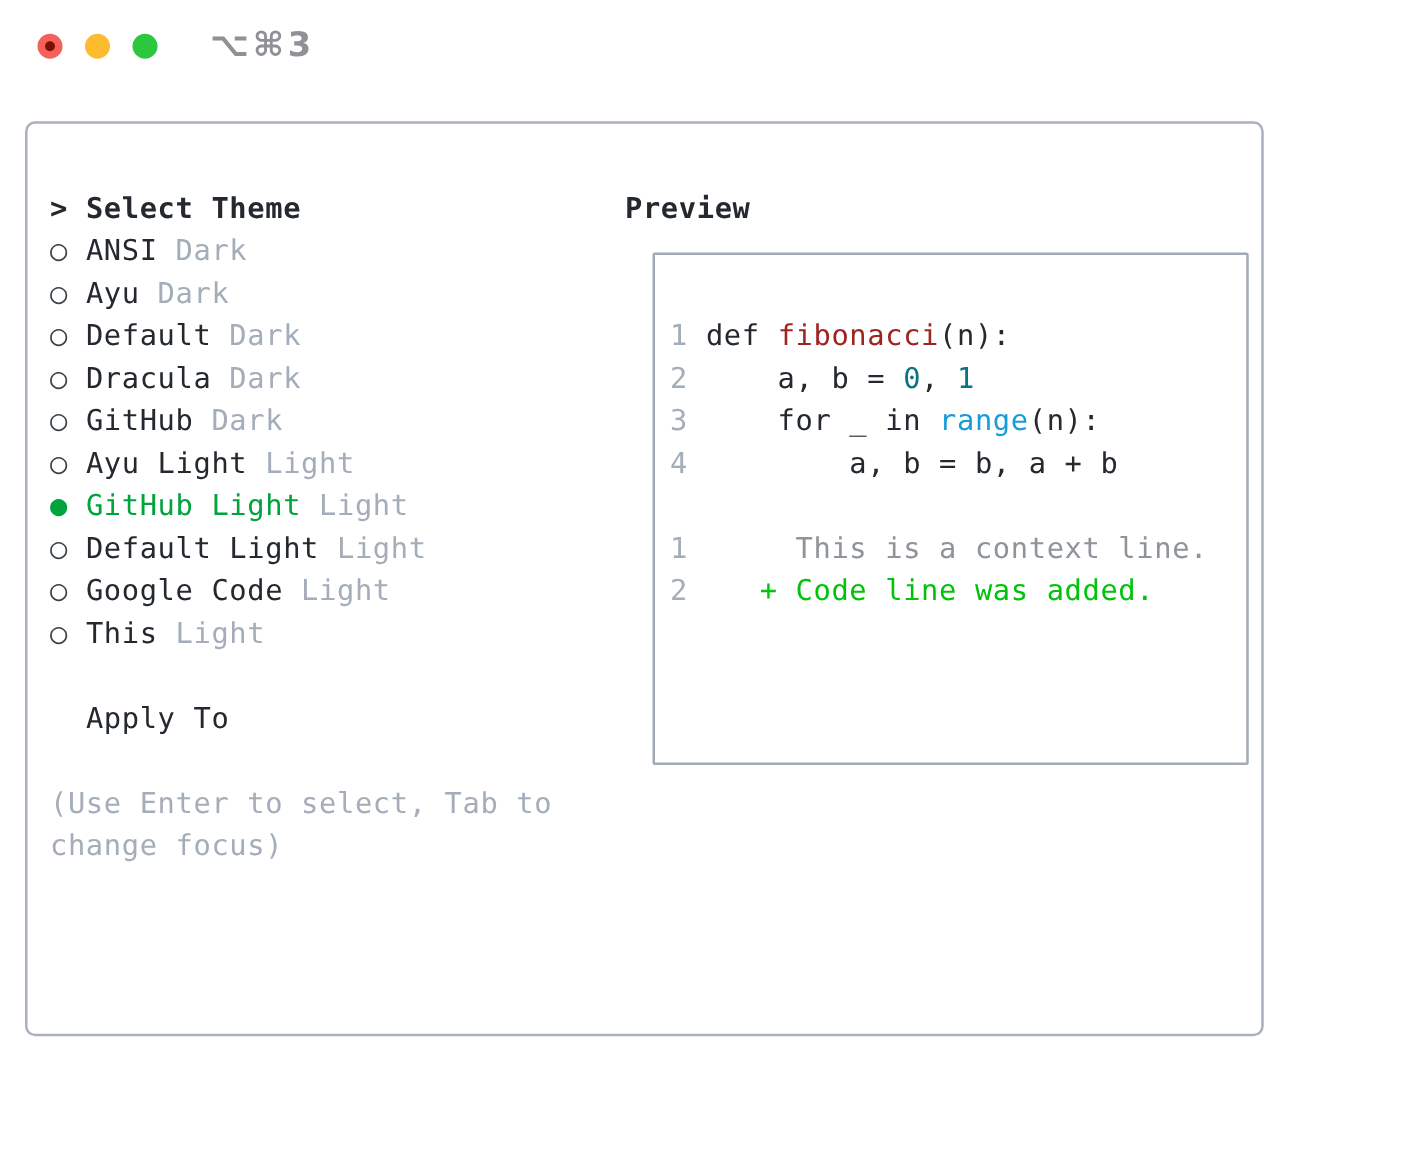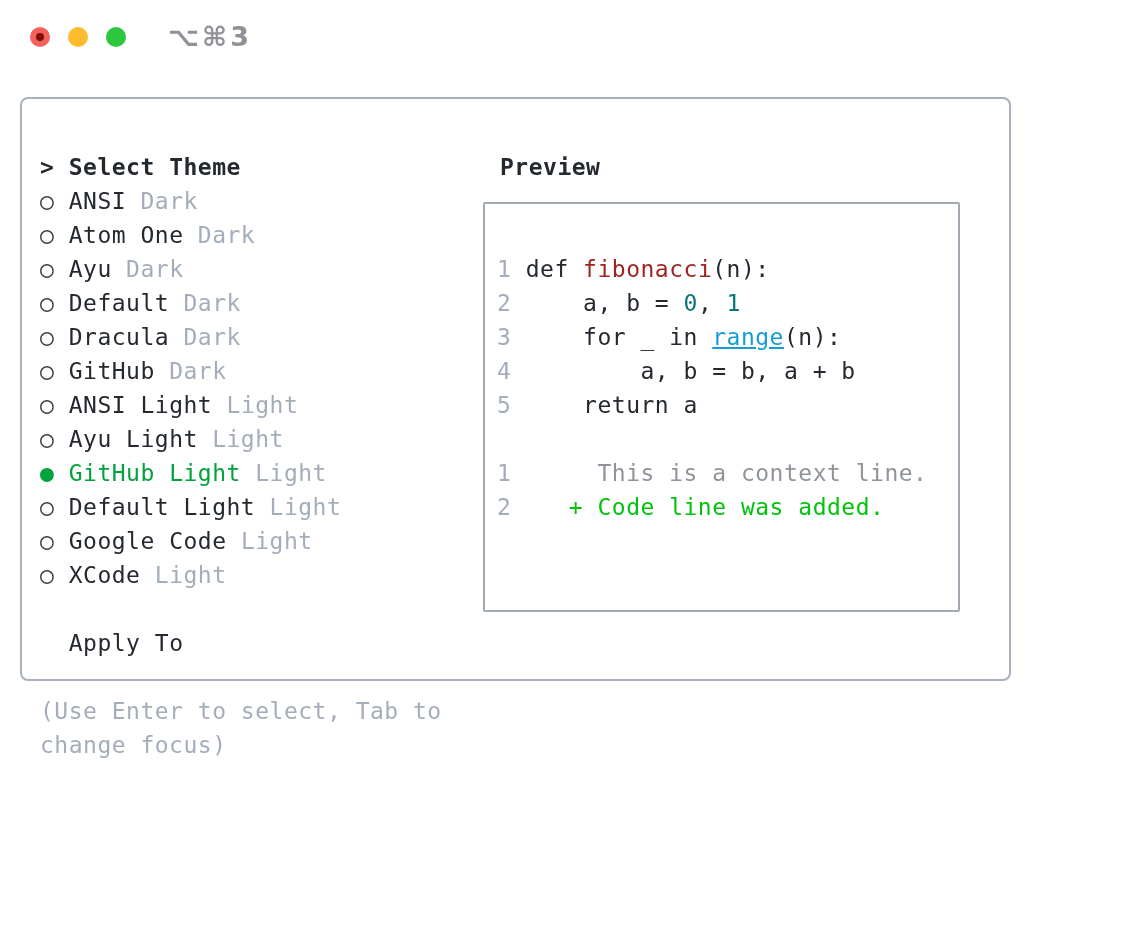--- a/index.html
+++ b/index.html
@@ -28,7 +28,7 @@
   }
   
   .panel{
-    position:absolute;left:20px;top:97px;width:991px;height:584px;
+    position:absolute;left:20px;top:97px;width:991px;height:732px;
     border:2px solid var(--panel_border);border-radius:8px;
     box-sizing:border-box;background:#ffffff;
   }

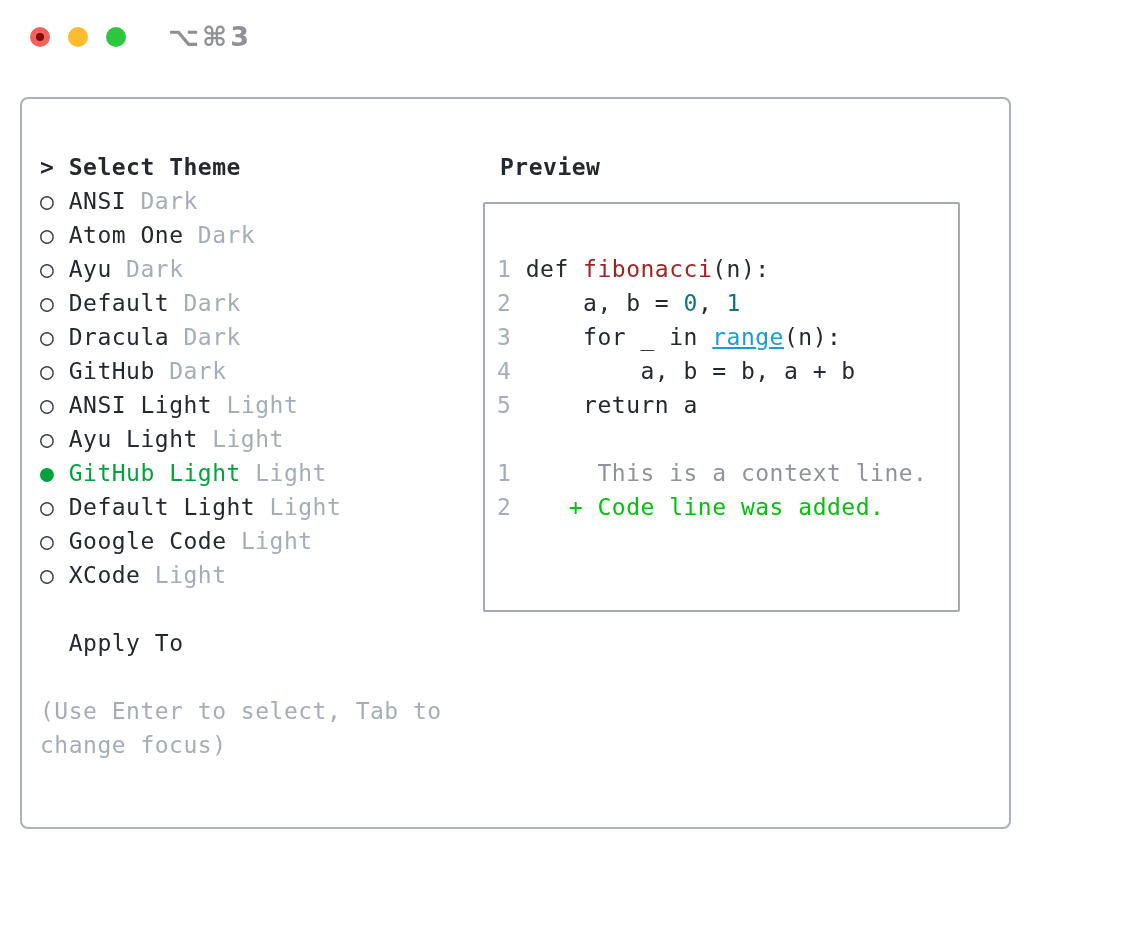--- a/index.html
+++ b/index.html
@@ -81,7 +81,6 @@
 
       <div>
           <div class="line"><span class="radio">○ </span><span class="t-dark">ANSI</span><span class="t-muted"> Dark</span></div>
-          <div class="line"><span class="radio">○ </span><span class="t-dark">Atom One</span><span class="t-muted"> Dark</span></div>
           <div class="line"><span class="radio">○ </span><span class="t-dark">Ayu</span><span class="t-muted"> Dark</span></div>
           <div class="line"><span class="radio">○ </span><span class="t-dark">Default</span><span class="t-muted"> Dark</span></div>
           <div class="line"><span class="radio">○ </span><span class="t-dark">Dracula</span><span class="t-muted"> Dark</span></div>

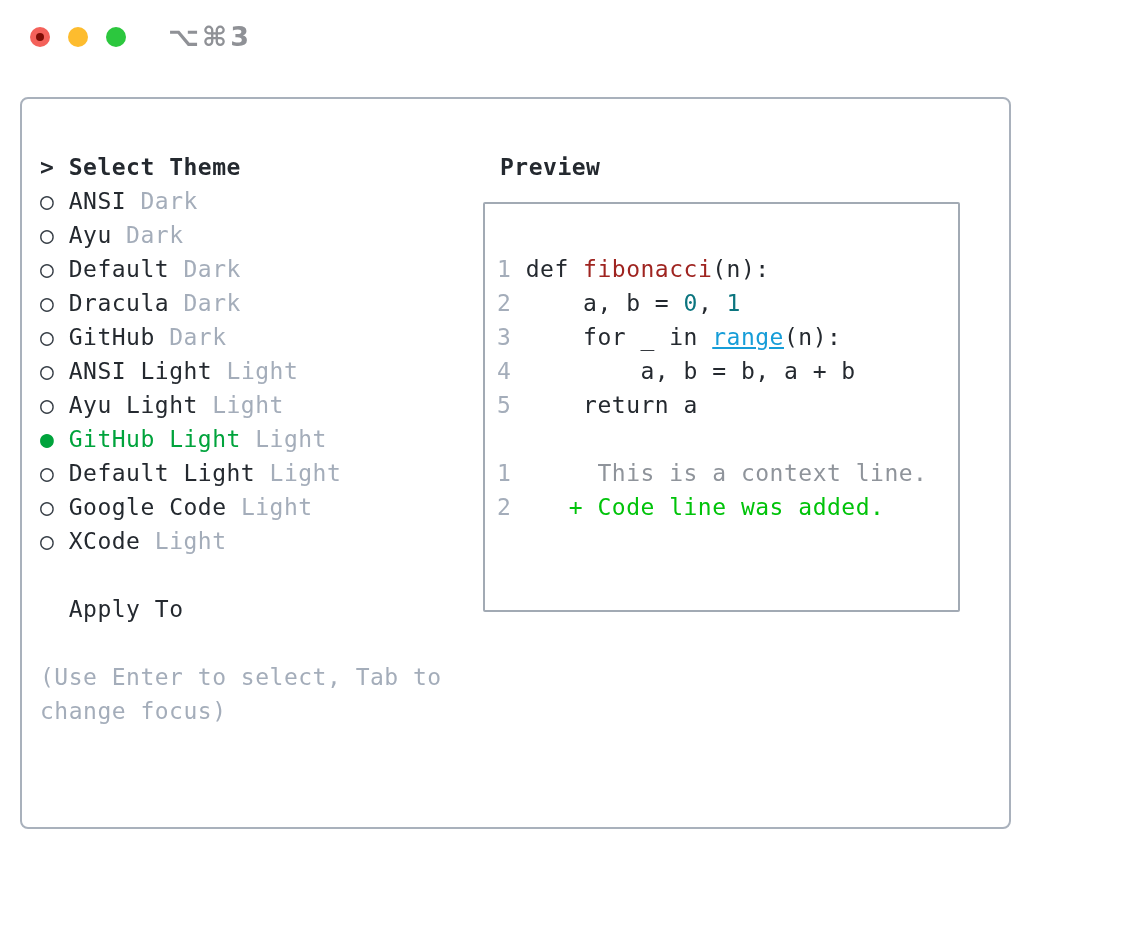--- a/index.html
+++ b/index.html
@@ -47,7 +47,7 @@
   .caret{color:var(--text_dark);font-weight:700;}
   
   .preview-box{
-    position:absolute;left:461px;top:103px;width:477px;height:410px;
+    position:absolute;left:500px;top:103px;width:477px;height:410px;
     border:2px solid var(--box_border);border-radius:2px;
     box-sizing:border-box;background:#ffffff;
     padding:48px 0 0 12px;

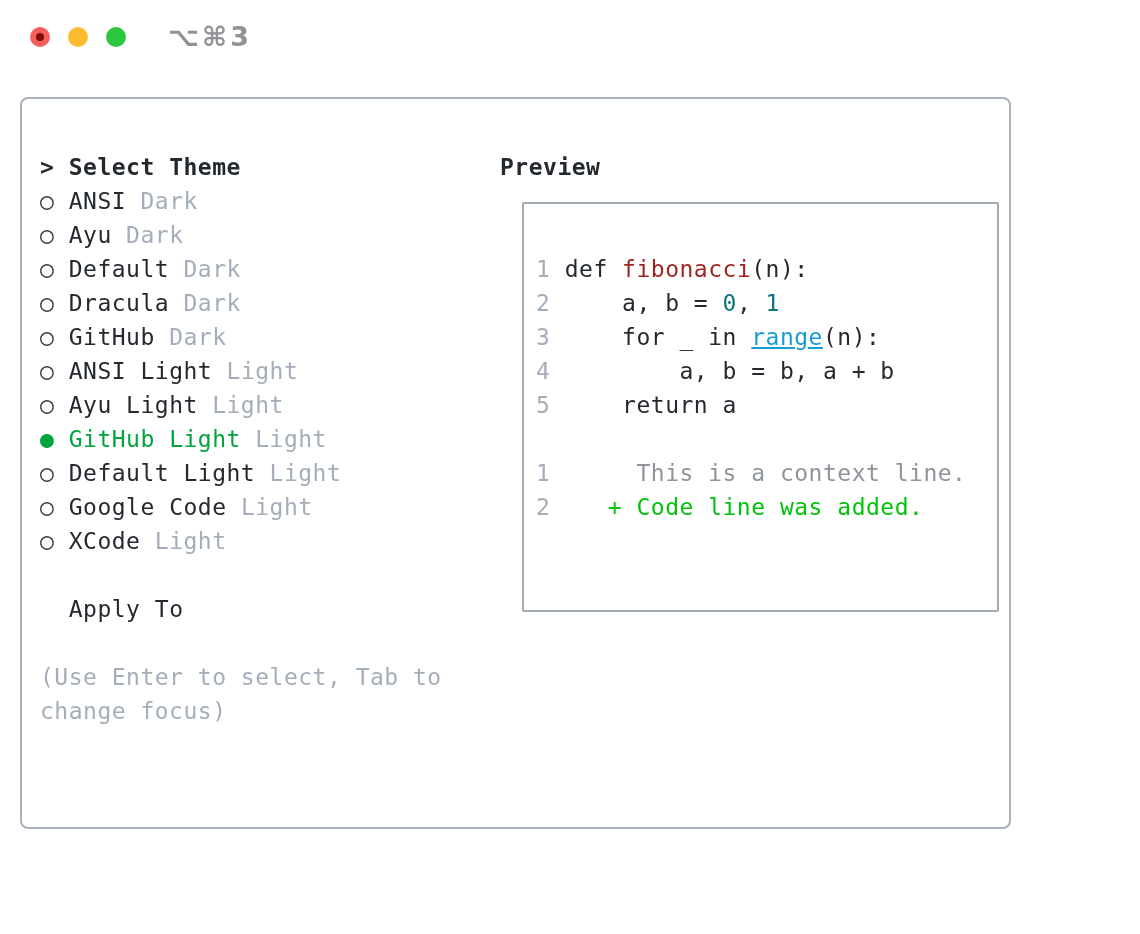--- a/index.html
+++ b/index.html
@@ -57,7 +57,7 @@
   .c-plain{color:var(--text_dark);}
   .c-func{color:var(--func_red);}
   .c-number{color:var(--num_teal);}
-  .c-builtin{color:var(--builtin_blue);text-decoration:underline;}
+  .c-builtin{color:var(--builtin_blue);}
   .c-ctx{color:var(--ctx_gray);}
   .c-del{color:var(--del_red);}
   .c-add{color:var(--add_green);}

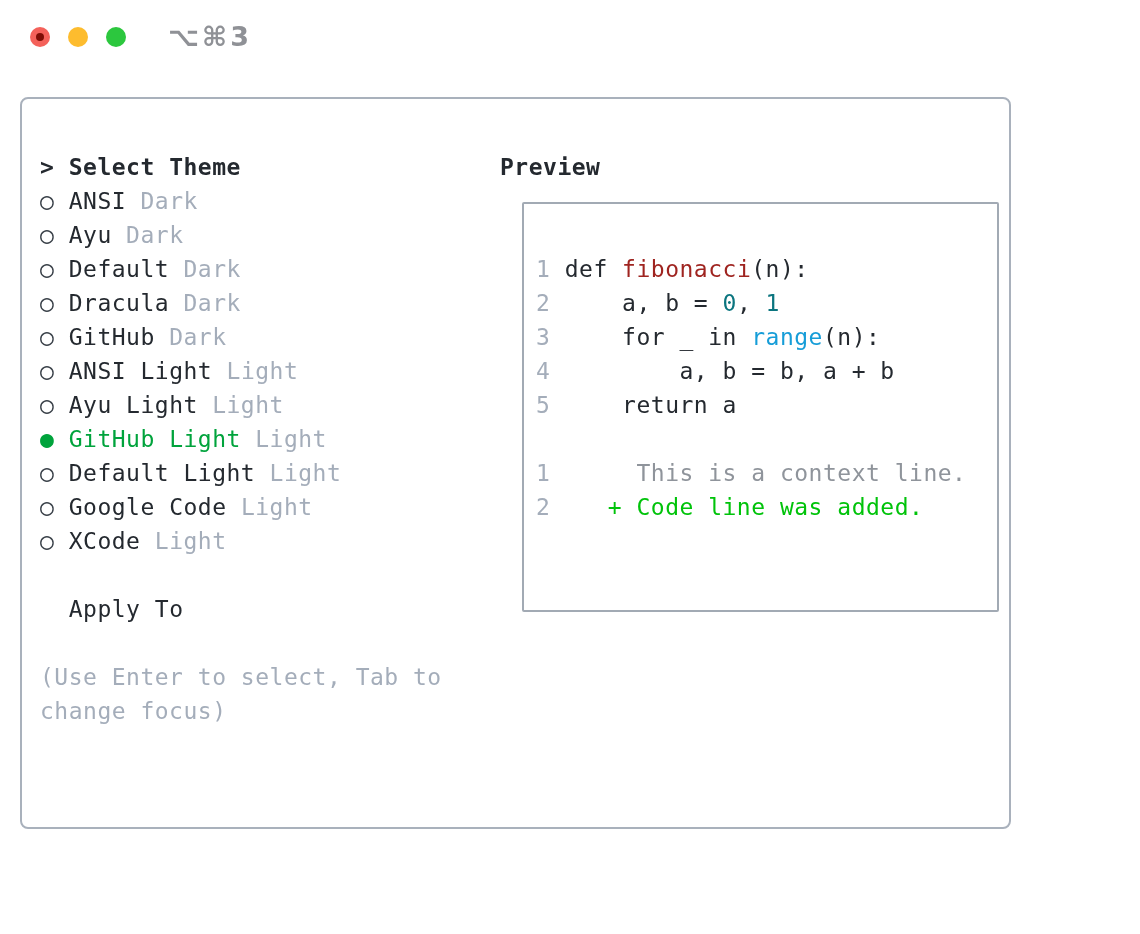--- a/index.html
+++ b/index.html
@@ -85,7 +85,6 @@
           <div class="line"><span class="radio">○ </span><span class="t-dark">Default</span><span class="t-muted"> Dark</span></div>
           <div class="line"><span class="radio">○ </span><span class="t-dark">Dracula</span><span class="t-muted"> Dark</span></div>
           <div class="line"><span class="radio">○ </span><span class="t-dark">GitHub</span><span class="t-muted"> Dark</span></div>
-          <div class="line"><span class="radio">○ </span><span class="t-dark">ANSI Light</span><span class="t-muted"> Light</span></div>
           <div class="line"><span class="radio">○ </span><span class="t-dark">Ayu Light</span><span class="t-muted"> Light</span></div>
           <div class="line"><span class="radio selected">● </span><span class="t-green">GitHub Light</span><span class="t-muted"> Light</span></div>
           <div class="line"><span class="radio">○ </span><span class="t-dark">Default Light</span><span class="t-muted"> Light</span></div>

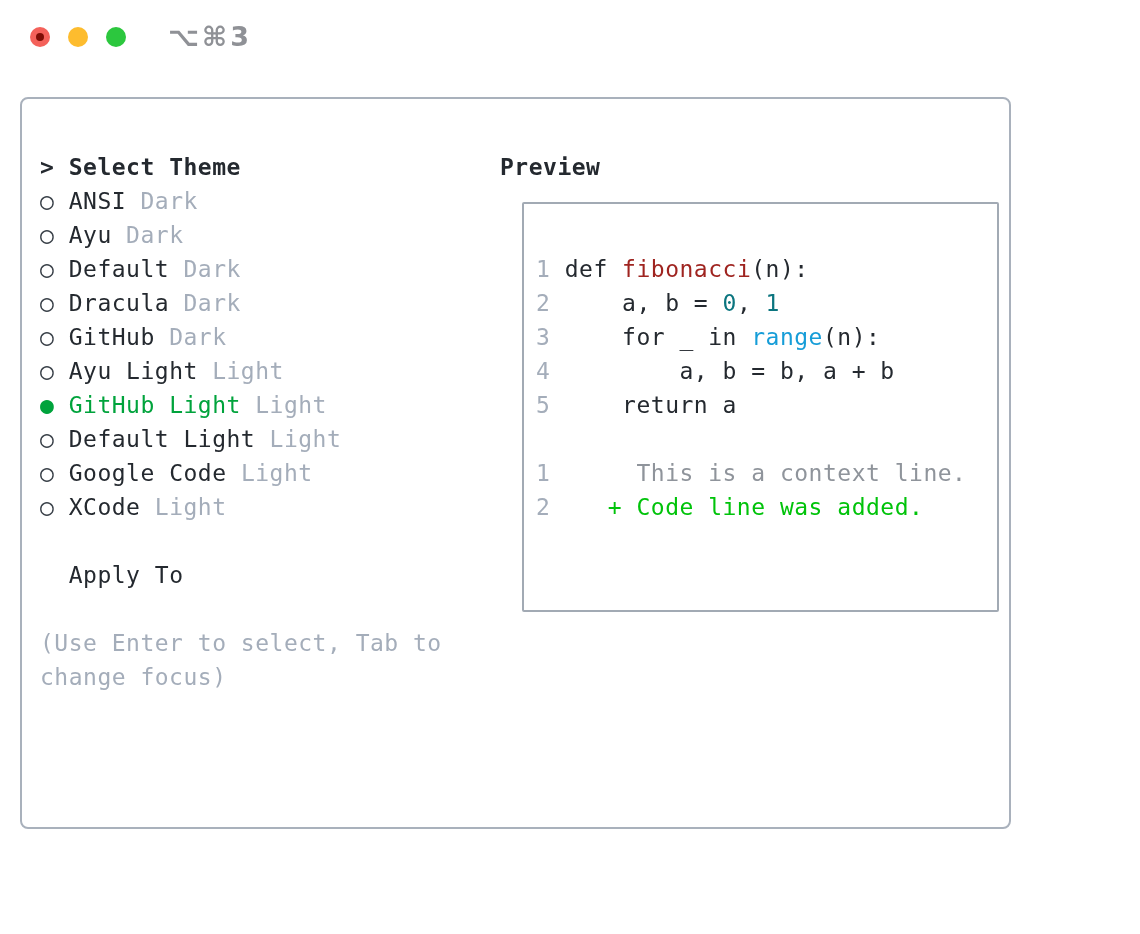--- a/index.html
+++ b/index.html
@@ -111,7 +111,6 @@
           <div class="line"><span class="c-linenum">2</span><span class="c-plain">     a, b = </span><span class="c-number">0</span><span class="c-plain">, </span><span class="c-number">1</span></div>
           <div class="line"><span class="c-linenum">3</span><span class="c-plain">     for _ in </span><span class="c-builtin">range</span><span class="c-plain">(n):</span></div>
           <div class="line"><span class="c-linenum">4</span><span class="c-plain">         a, b = b, a + b</span></div>
-          <div class="line"><span class="c-linenum">5</span><span class="c-plain">     return a</span></div>
         </div>
       <div class="diff-group">
           <div class="line"><span class="c-linenum">1</span><span class="c-ctx">      This is a context line.</span></div>

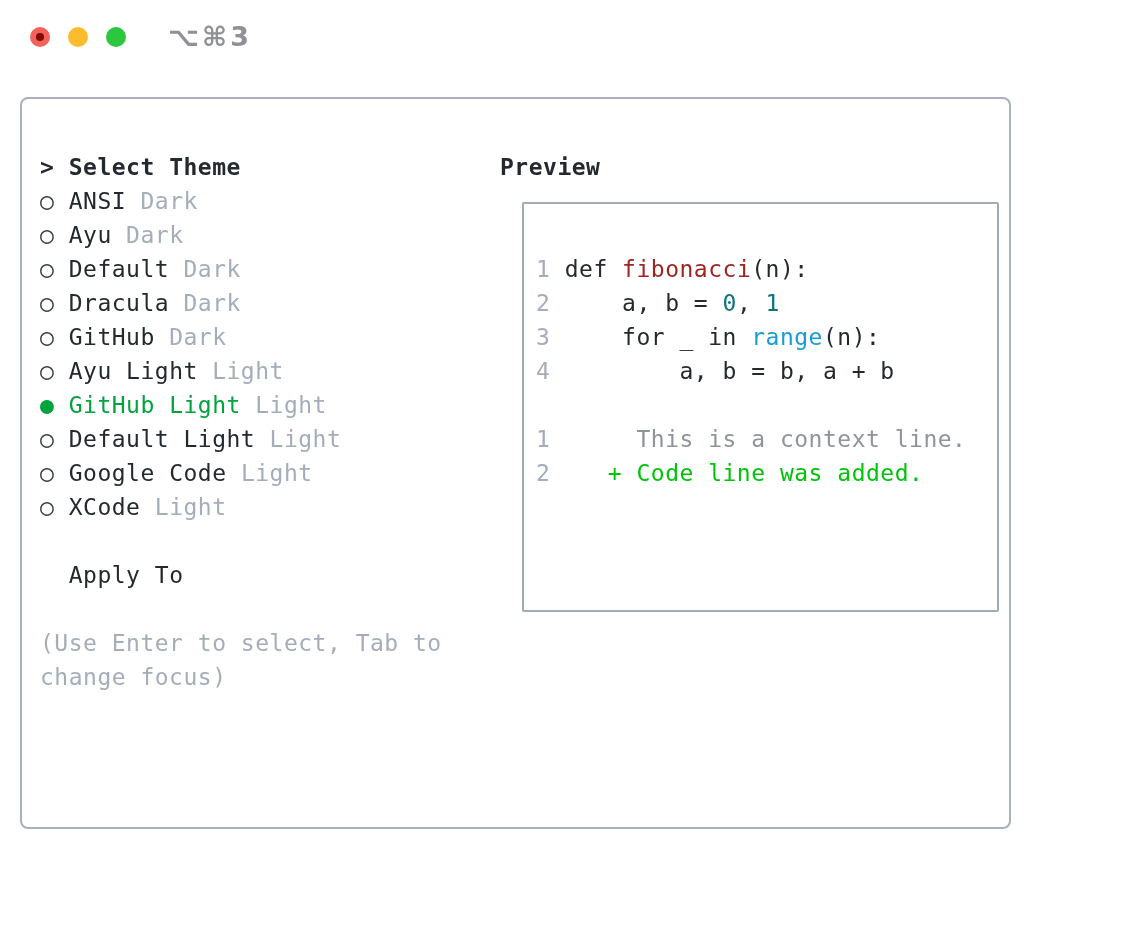--- a/index.html
+++ b/index.html
@@ -89,7 +89,7 @@
           <div class="line"><span class="radio selected">● </span><span class="t-green">GitHub Light</span><span class="t-muted"> Light</span></div>
           <div class="line"><span class="radio">○ </span><span class="t-dark">Default Light</span><span class="t-muted"> Light</span></div>
           <div class="line"><span class="radio">○ </span><span class="t-dark">Google Code</span><span class="t-muted"> Light</span></div>
-          <div class="line"><span class="radio">○ </span><span class="t-dark">XCode</span><span class="t-muted"> Light</span></div>
+          <div class="line"><span class="radio">○ </span><span class="t-dark">This</span><span class="t-muted"> Light</span></div>
         </div>
 
       <div class="line"></div>

